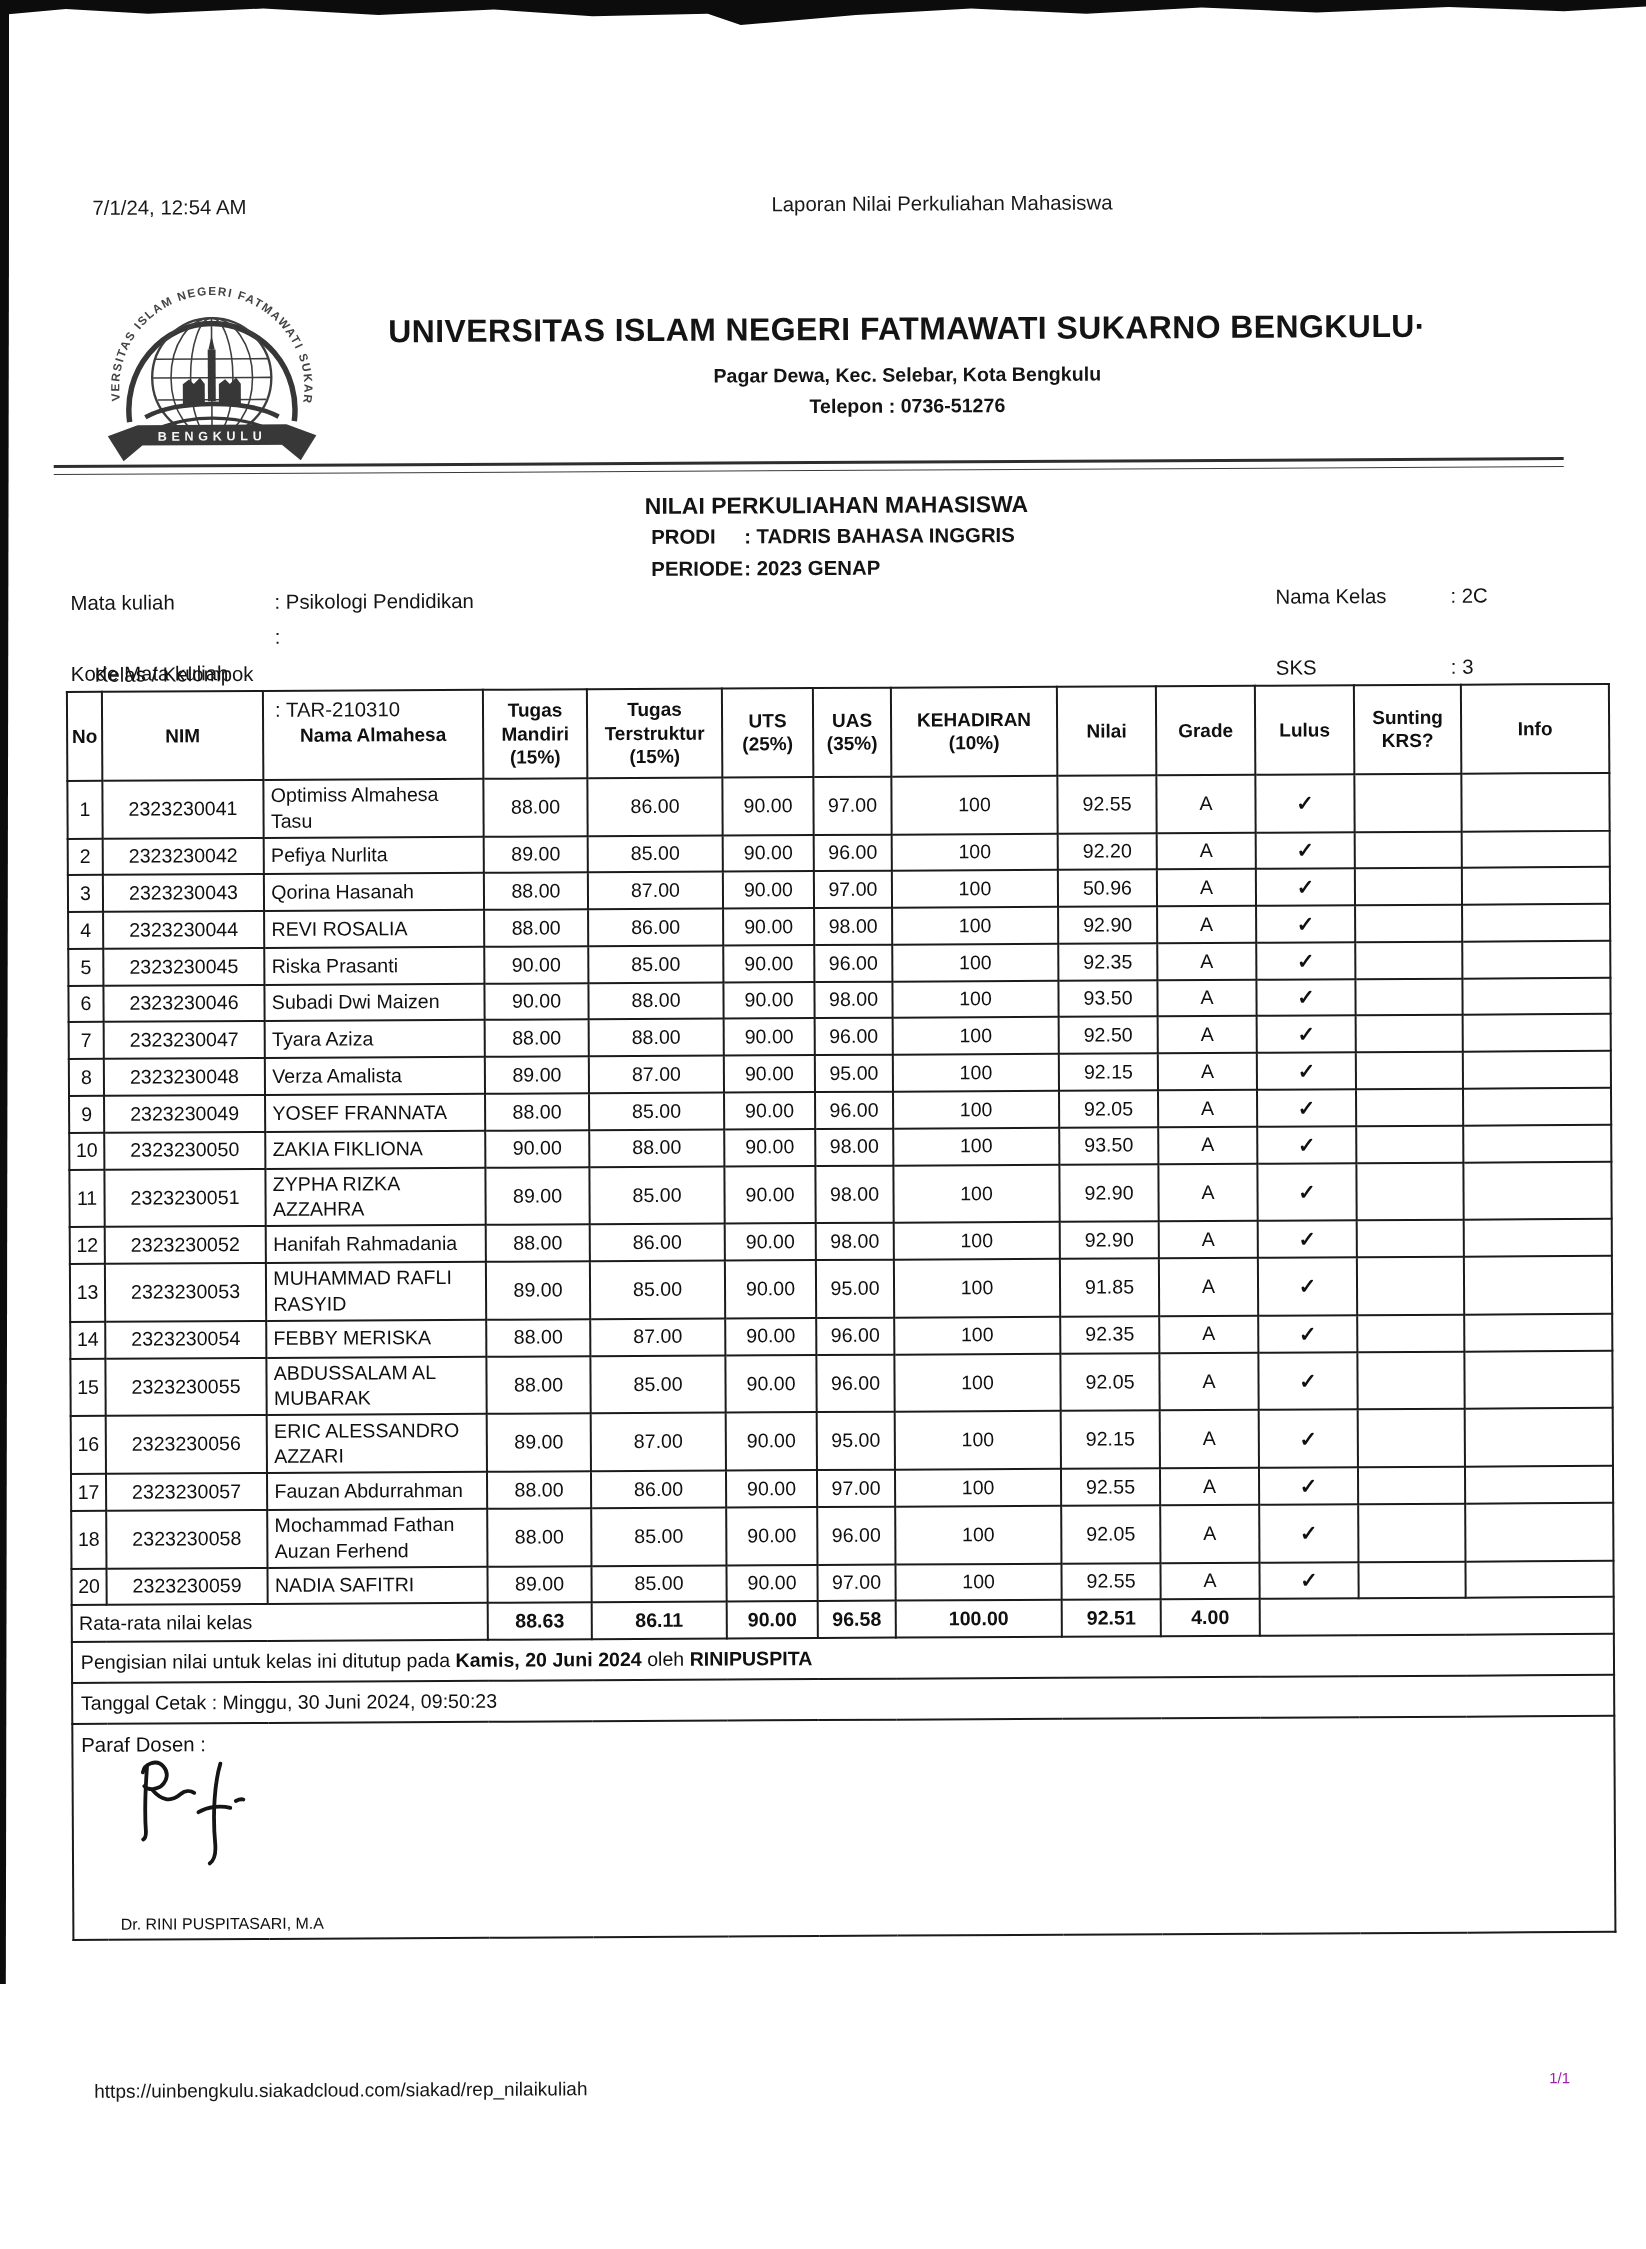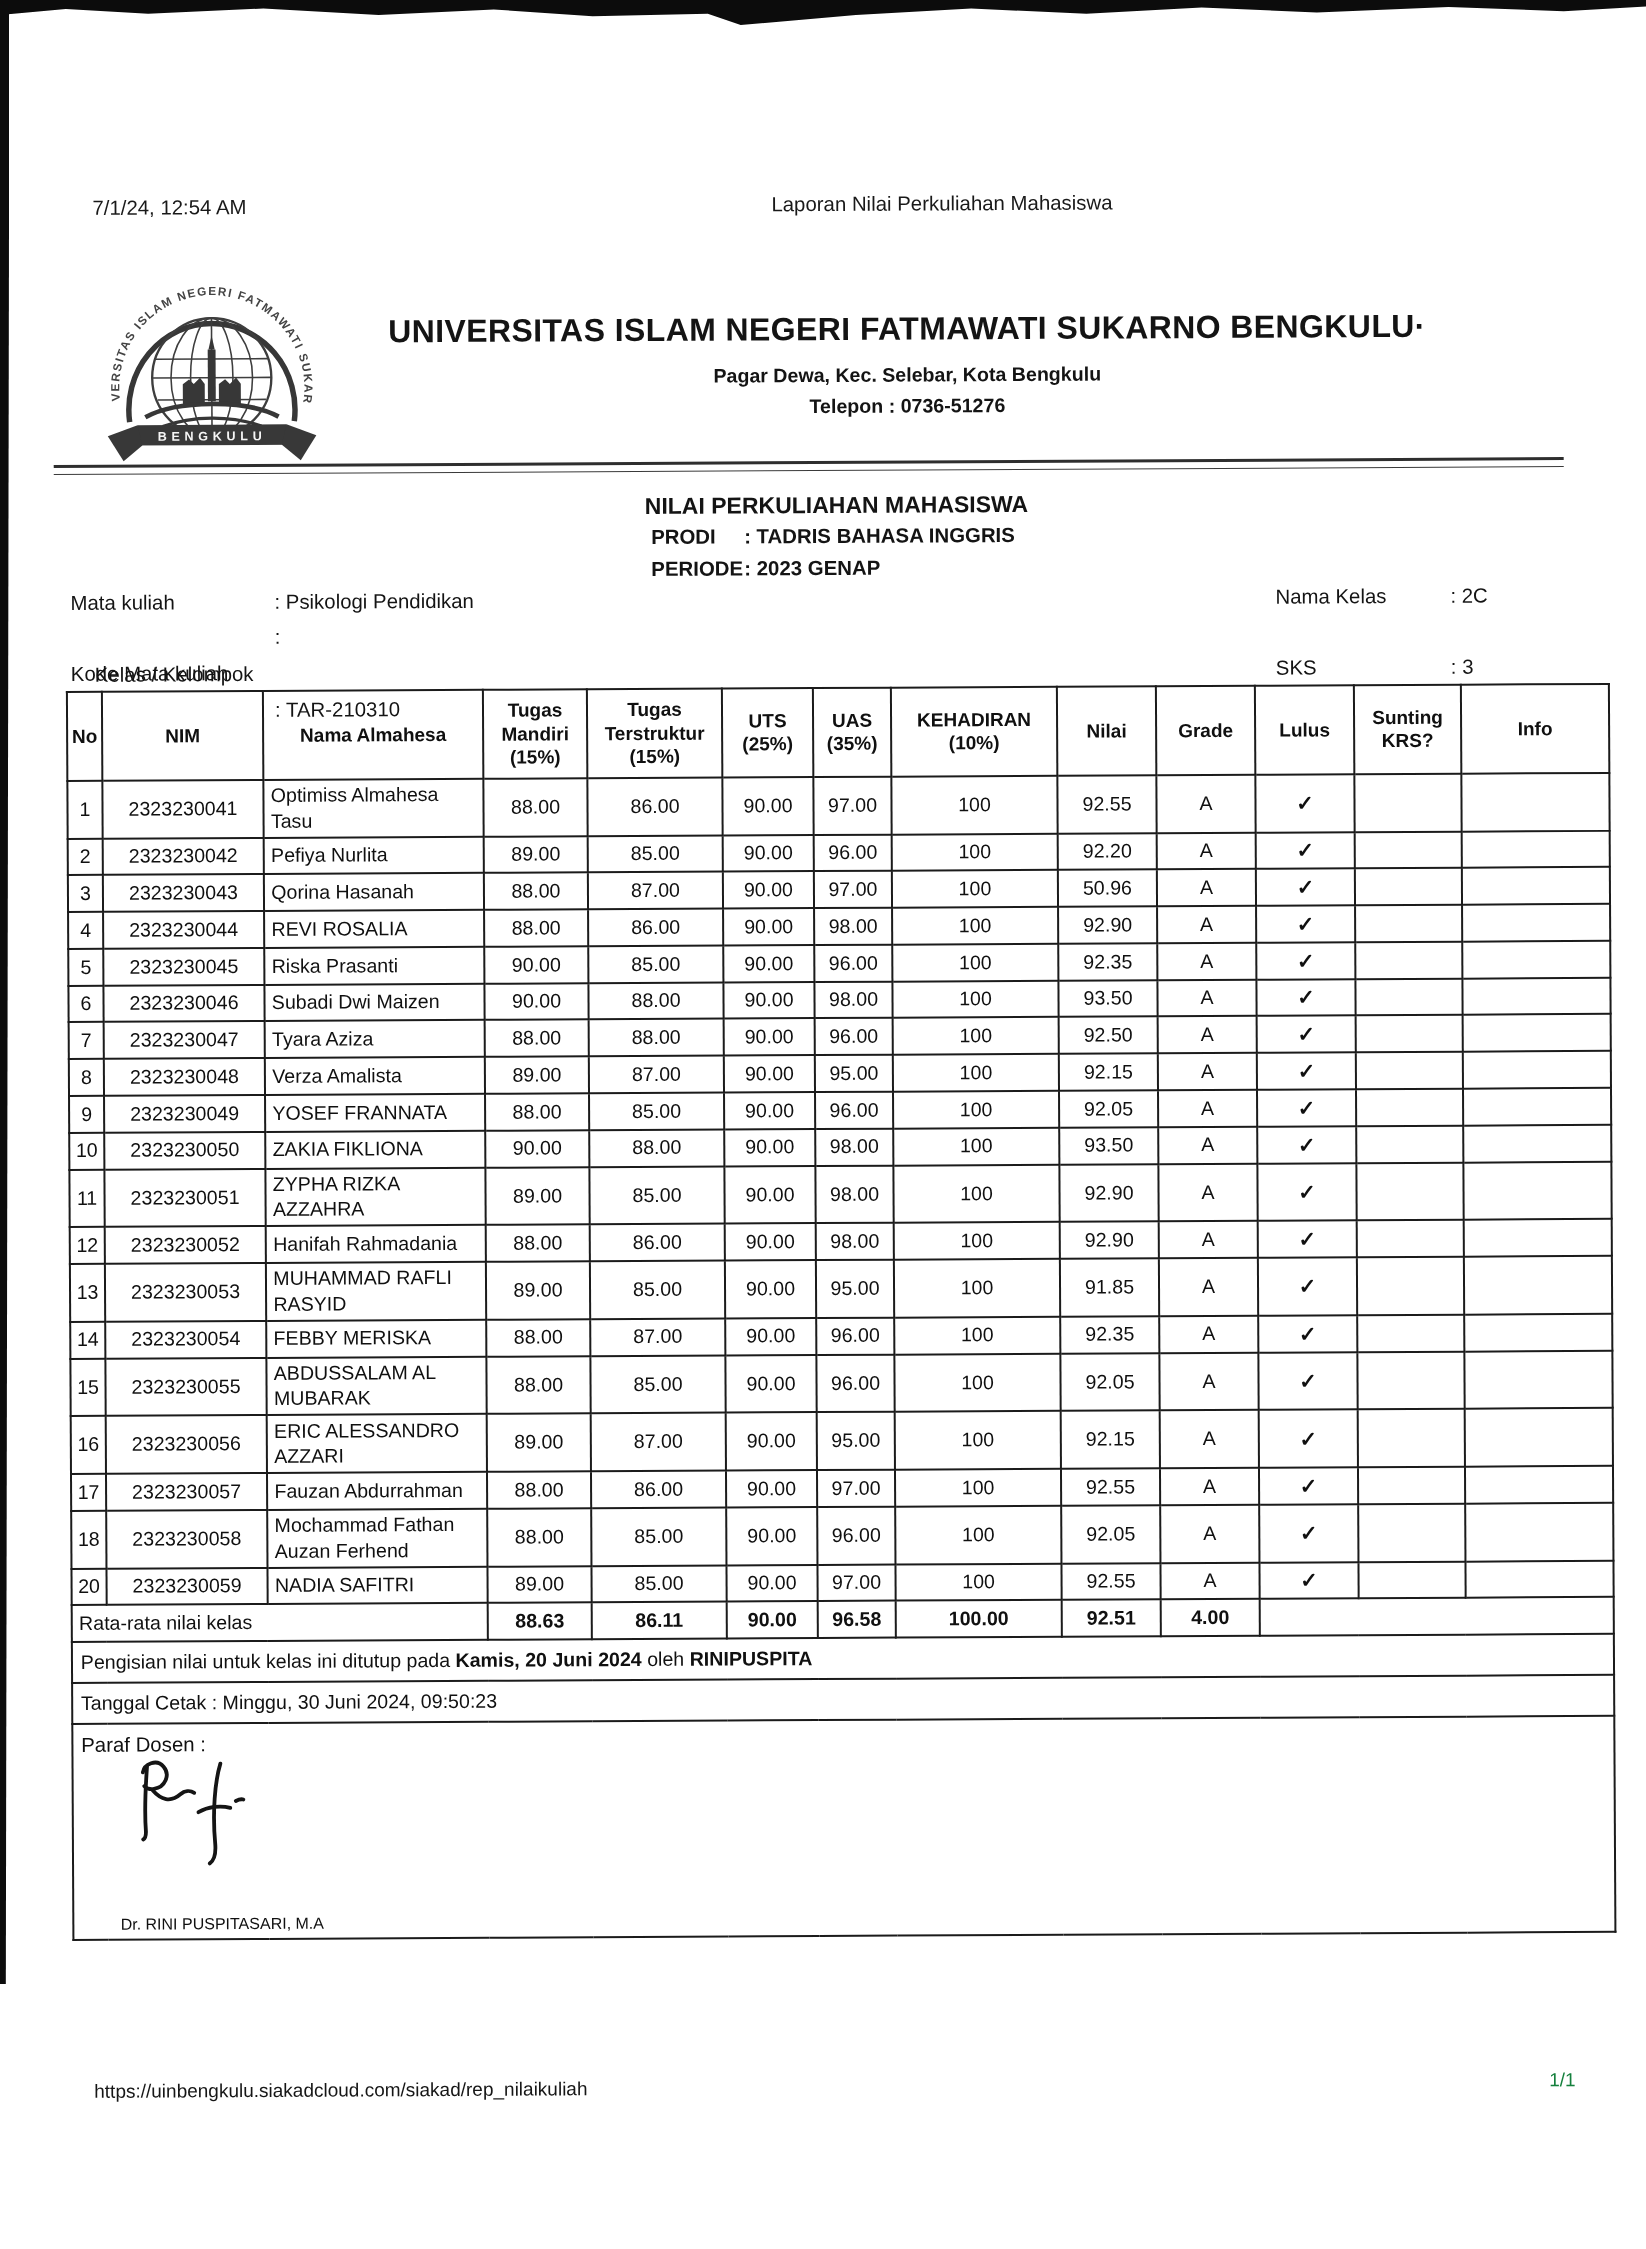--- a/index.html
+++ b/index.html
@@ -40,7 +40,7 @@
   .signature{position:absolute;left:43px;top:23.5px;}
   .lecturer-name{position:absolute;left:6.3px;bottom:3.1px;font-size:16px;margin-left:40px;}
   .footer-url{left:88px;top:2077px;font-size:19px;color:#161616;}
-  .page-number{left:1543px;top:2073px;font-size:19px;color:#15803d;}
+  .page-number{left:1543px;top:2073px;font-size:15px;color:#a21caf;}
   .logo{left:93px;top:271px;opacity:.88;}
 </style>
 </head>

